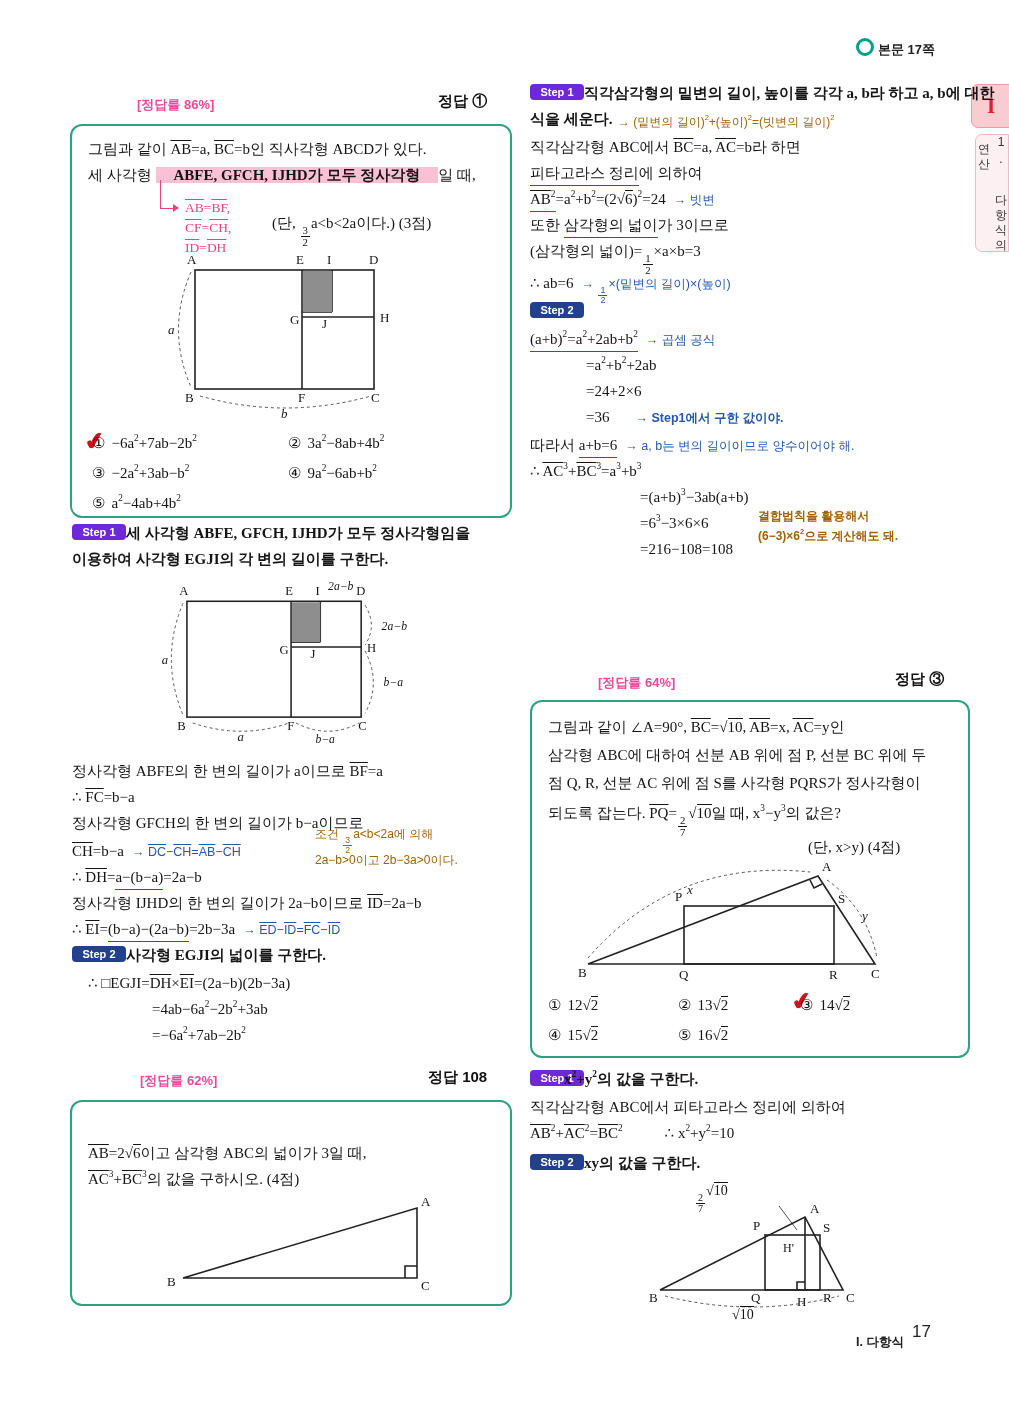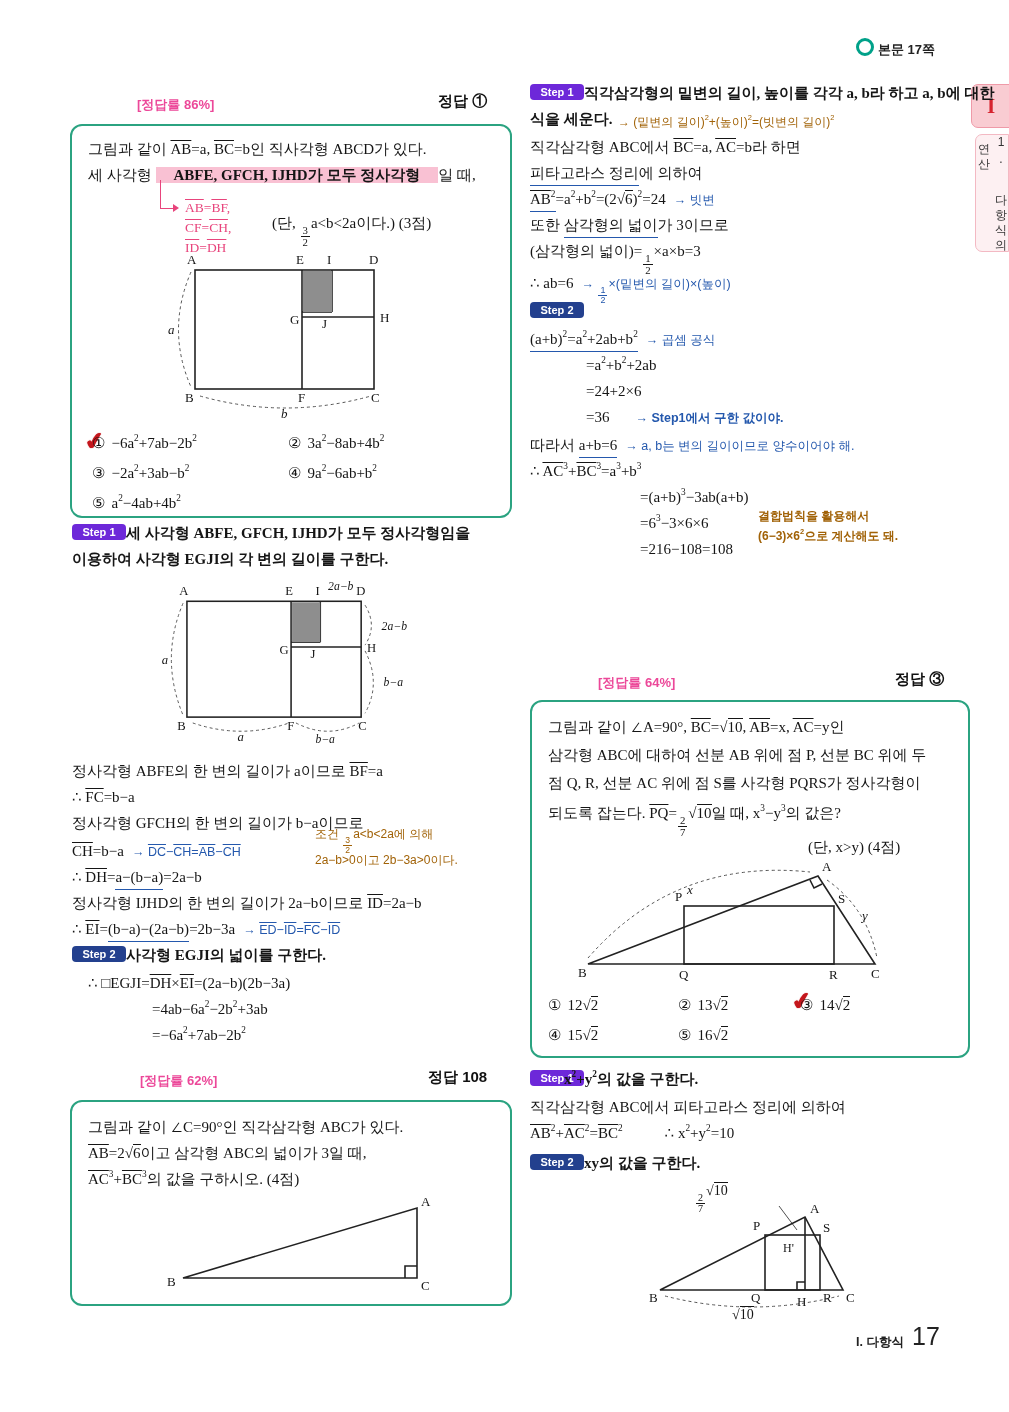--- a/index.html
+++ b/index.html
@@ -174,7 +174,6 @@
   <div class="abs ans" style="left:428px;top:1068px;">정답 108</div>
 
   <div class="abs gbox" style="left:70px;top:1100px;width:438px;height:202px;"></div>
-  <div class="abs ln" style="left:88px;top:1118px;">그림과 같이 ∠C=90°인 직각삼각형 ABC가 있다.</div>
   <div class="abs ln" style="left:88px;top:1144px;"><span class="ov">AB</span>=2√<span class="sr">6</span>이고 삼각형 ABC의 넓이가 3일 때,</div>
   <div class="abs ln" style="left:88px;top:1170px;"><span class="ov">AC</span><sup>3</sup>+<span class="ov">BC</span><sup>3</sup>의 값을 구하시오. (4점)</div>
 

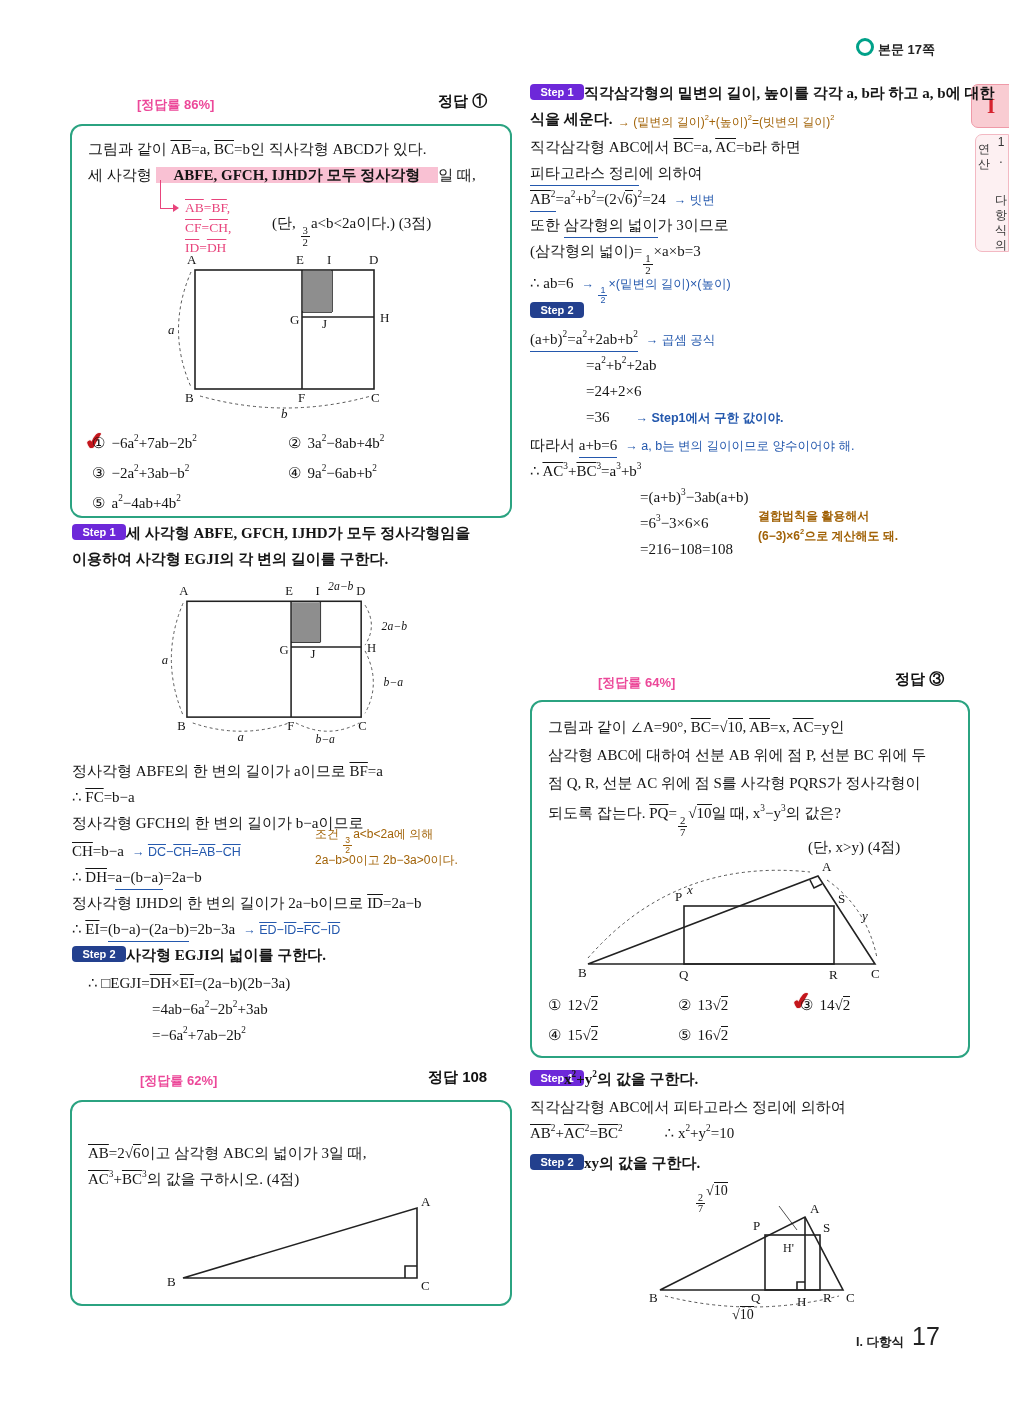--- a/index.html
+++ b/index.html
@@ -43,7 +43,7 @@
         font-family:"Liberation Sans",sans-serif;font-size:12px;color:#333;
         display:flex;align-items:center;justify-content:center;}
   .footch{font-family:"Liberation Sans",sans-serif;font-weight:bold;font-size:12.5px;color:#222;}
-  .footpg{font-family:"Liberation Sans",sans-serif;font-size:25px;color:#222;}
+  .footpg{font-family:"Liberation Sans",sans-serif;font-size:17px;color:#222;}
 </style>
 </head>
 <body>

